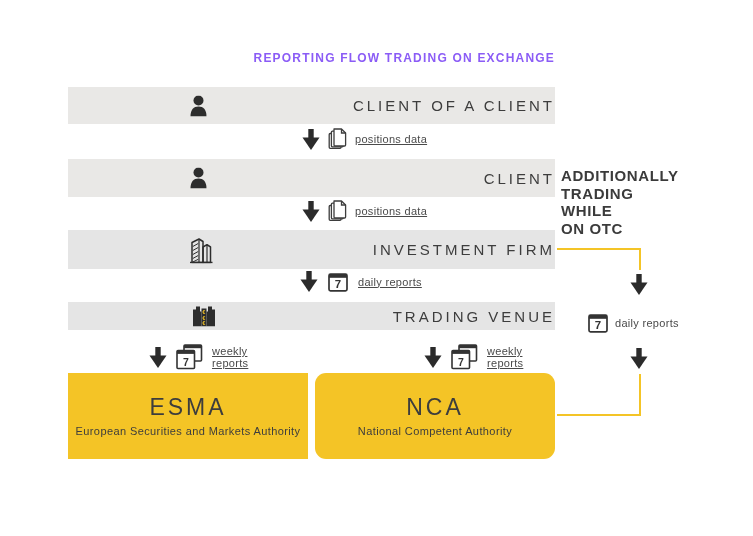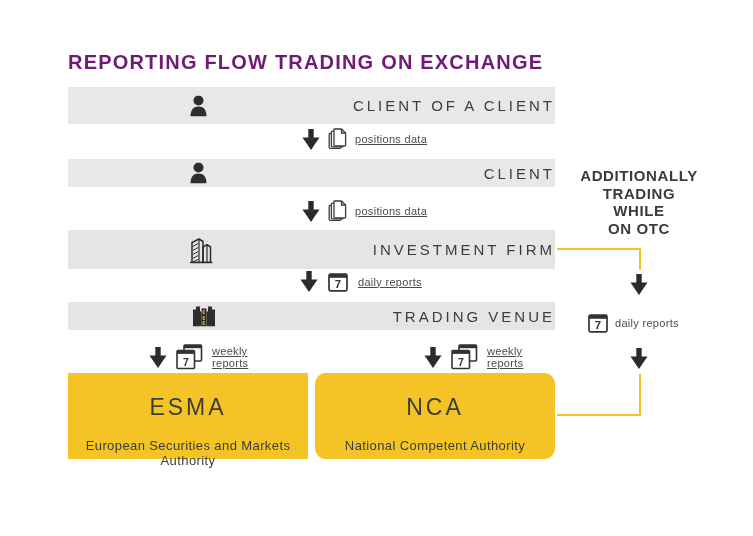--- a/index.html
+++ b/index.html
@@ -6,8 +6,8 @@
   .canvas{position:relative;width:753px;height:536px;background:#ffffff;overflow:hidden;
           font-family:"Liberation Sans",sans-serif;}
 
-  .title{position:absolute;left:68px;top:51px;width:487px;text-align:left;
-         font-size:20px;font-weight:bold;letter-spacing:1.2px;color:#701a75;}
+  .title{position:absolute;left:68px;top:51px;width:487px;text-align:right;
+         font-size:12px;font-weight:bold;letter-spacing:1.2px;color:#8b5cf6;}
 
   .fbox{position:absolute;left:68px;width:487px;display:flex;align-items:center;justify-content:flex-end;}
   .fbox.gray{background:#e9e8e6;}

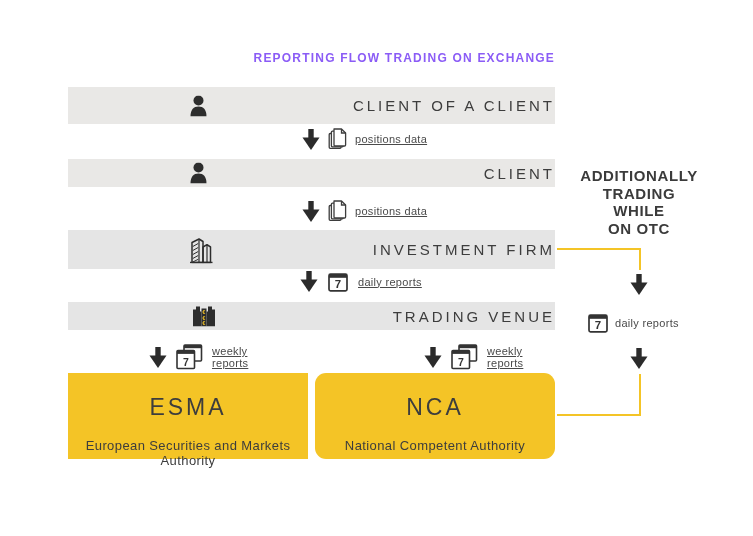--- a/index.html
+++ b/index.html
@@ -15,7 +15,7 @@
   .fbox .flabel{font-size:15px;letter-spacing:3px;color:#3d3d3d;white-space:nowrap;}
   .boxicon{position:absolute;top:50%;transform:translateY(-50%);line-height:0;}
   #box1{top:87px;height:37px;}  #box1 .flabel{margin-left:72px;}
-  #box2{top:159px;height:28px;}
+  #box2{top:159px;height:38px;}
   #box3{top:230px;height:39px;} #box3 .flabel{margin-left:34px;}
   #box4{top:302px;height:28px;}
   .i-person{left:122px;} .i-building{left:120px;} .i-exchange{left:124px;}

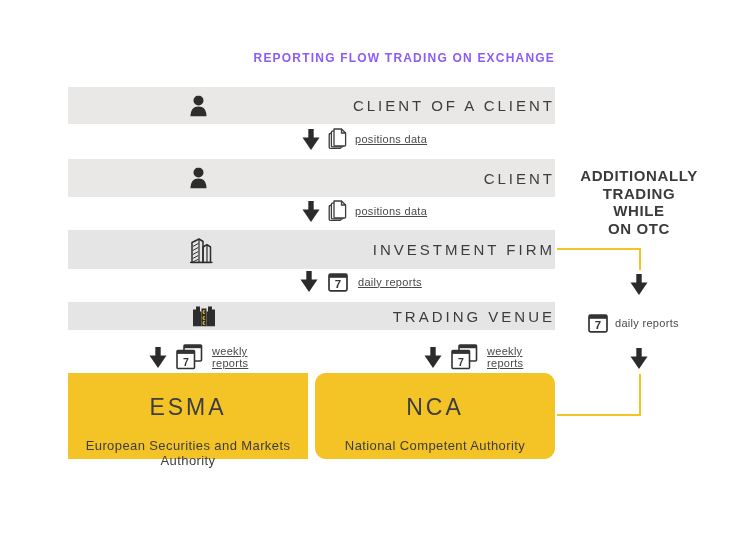--- a/index.html
+++ b/index.html
@@ -35,7 +35,7 @@
   .auth .abbr{margin-top:21px;font-size:23px;letter-spacing:3px;}
   .auth .full{margin-top:17px;font-size:13px;letter-spacing:0.4px;}
 
-  .otc-heading{position:absolute;left:561px;top:167px;width:156px;text-align:center;
+  .otc-heading{position:absolute;left:561px;top:167px;width:156px;text-align:left;
                font-weight:bold;font-size:15px;line-height:17.5px;letter-spacing:0.6px;color:#3b3b3b;}
   .elbow{position:absolute;left:557px;width:82px;}
   #elbow-top{top:248px;height:20px;border-top:2px solid #f4c426;border-right:2px solid #f4c426;}

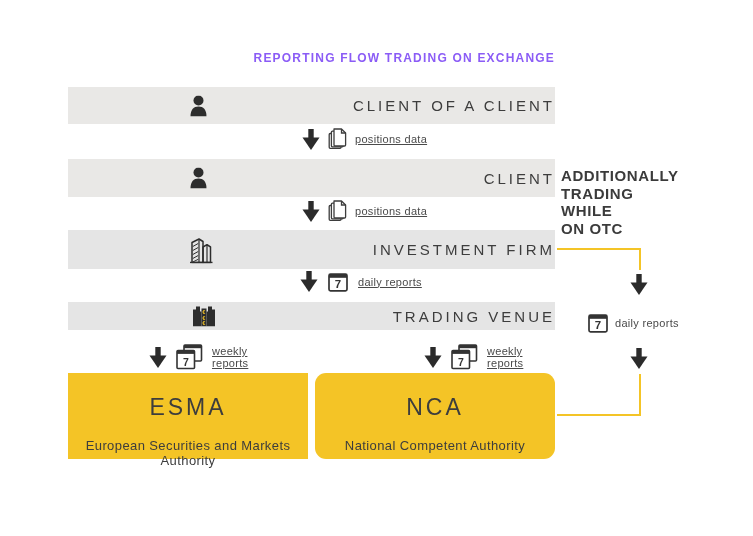--- a/index.html
+++ b/index.html
@@ -33,7 +33,7 @@
         text-align:center;color:#3d3d3d;}
   #esma{left:68px;} #nca{left:315px;border-radius:11px;}
   .auth .abbr{margin-top:21px;font-size:23px;letter-spacing:3px;}
-  .auth .full{margin-top:17px;font-size:13px;letter-spacing:0.4px;}
+  .auth .full{margin-top:4px;font-size:11px;letter-spacing:0.4px;}
 
   .otc-heading{position:absolute;left:561px;top:167px;width:156px;text-align:left;
                font-weight:bold;font-size:15px;line-height:17.5px;letter-spacing:0.6px;color:#3b3b3b;}

